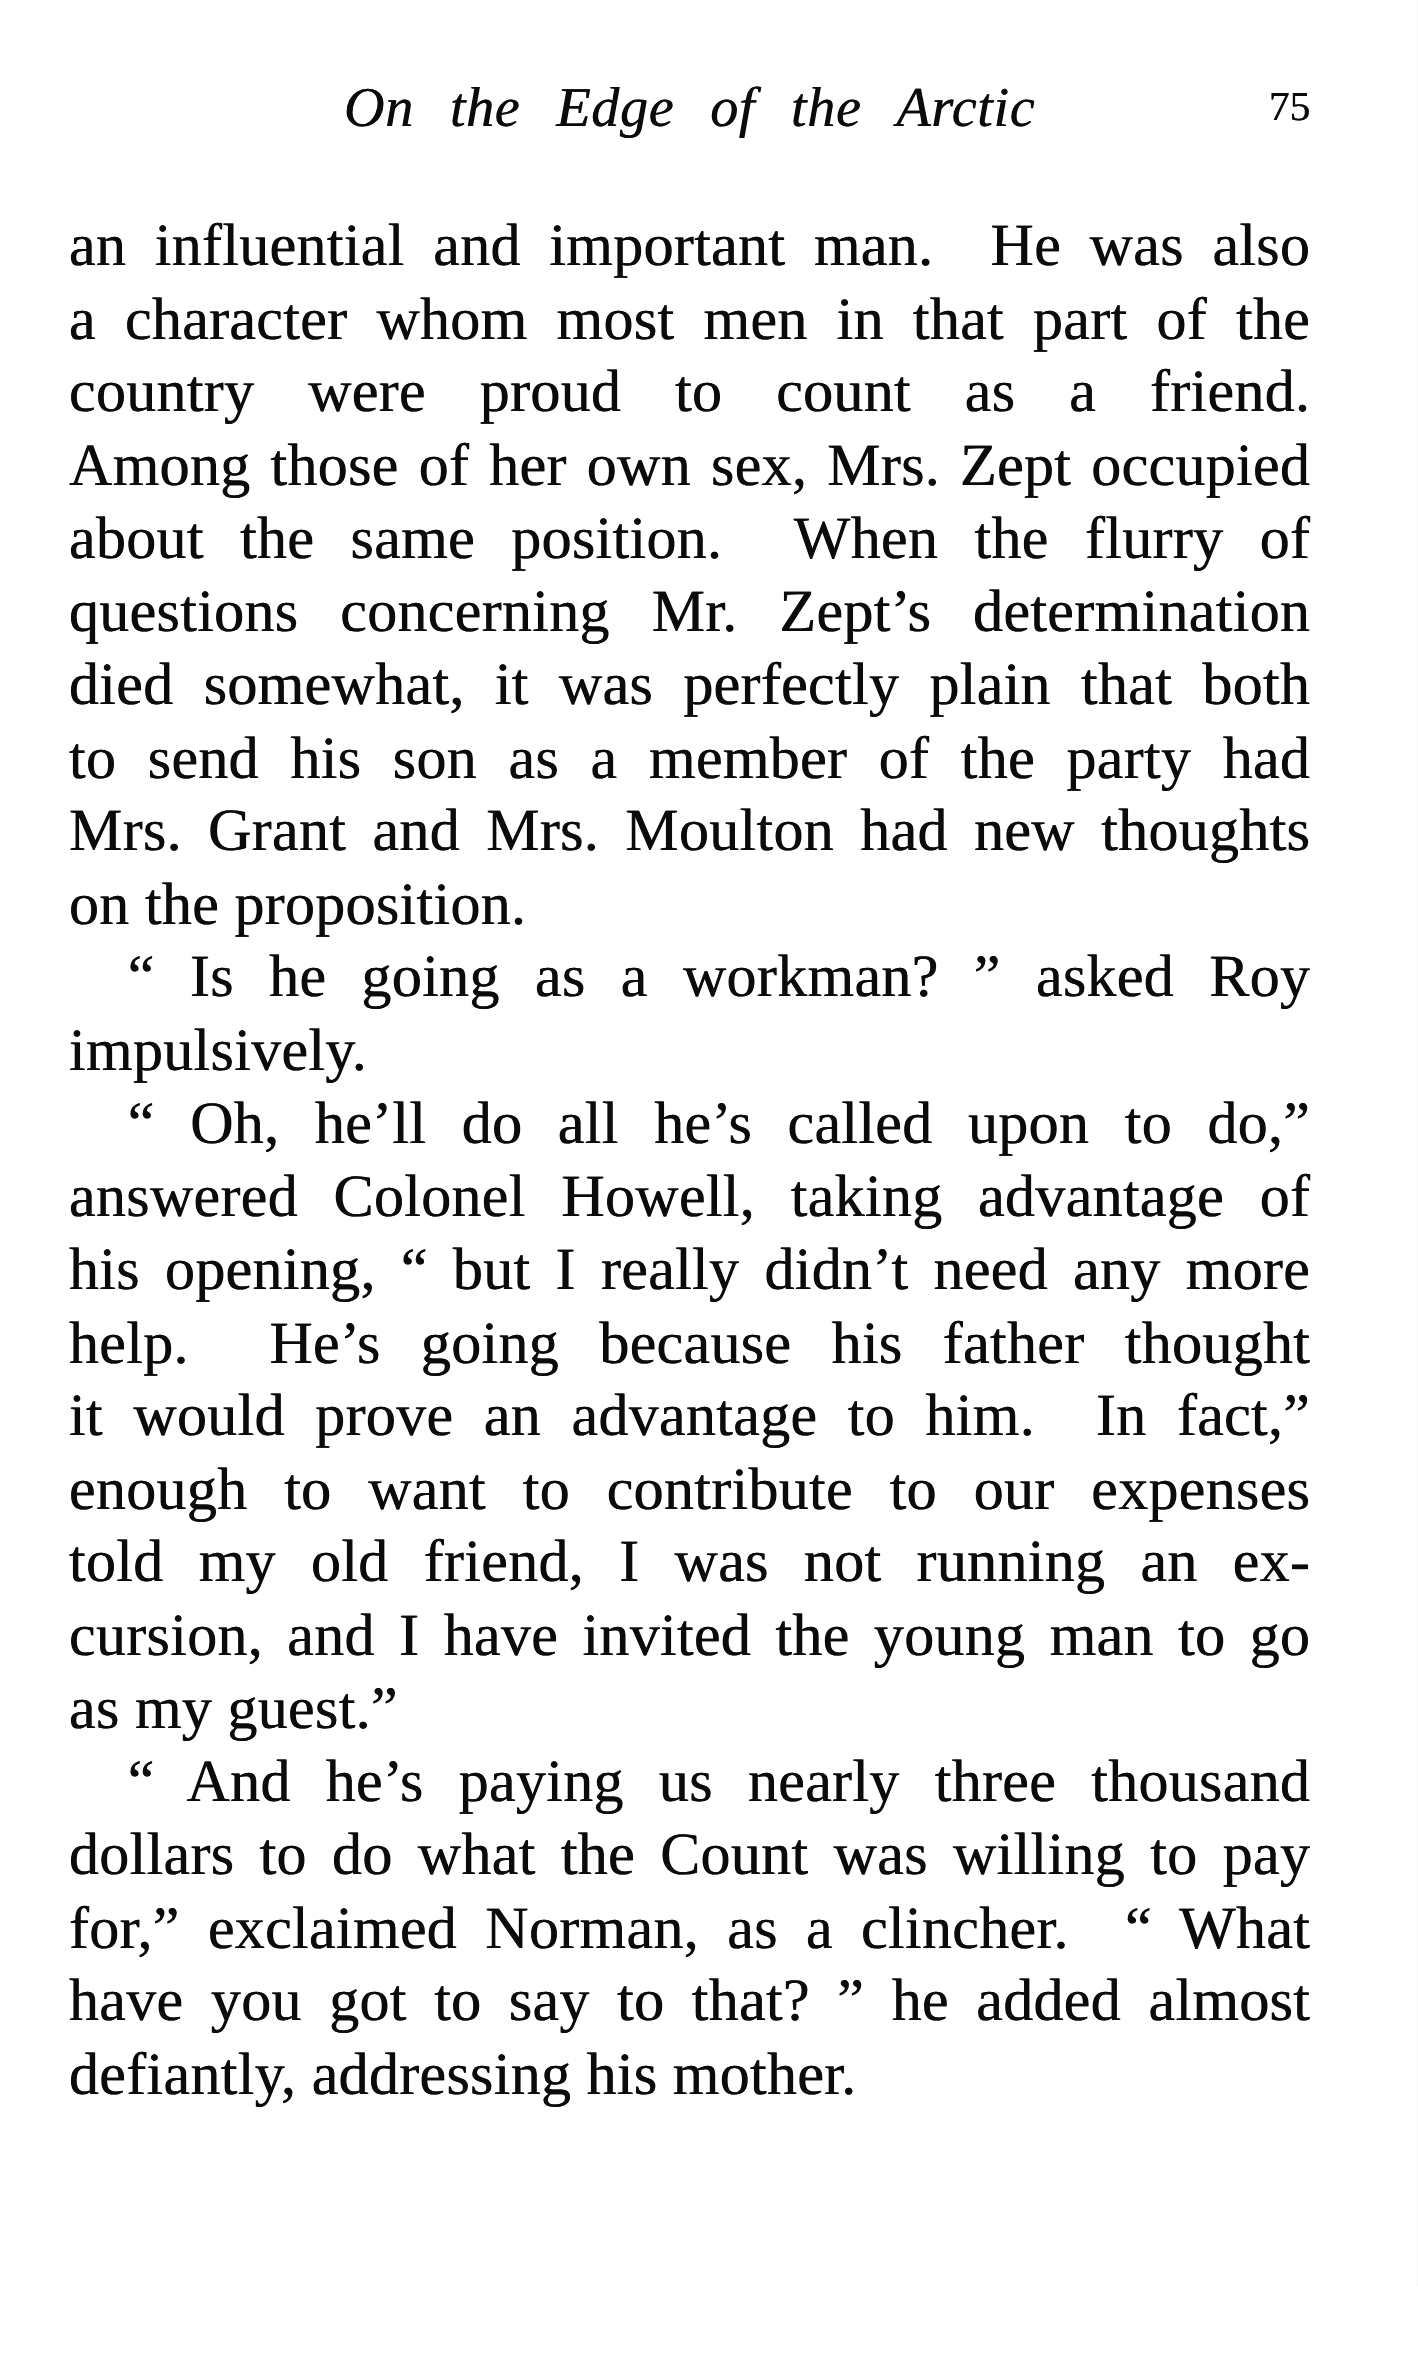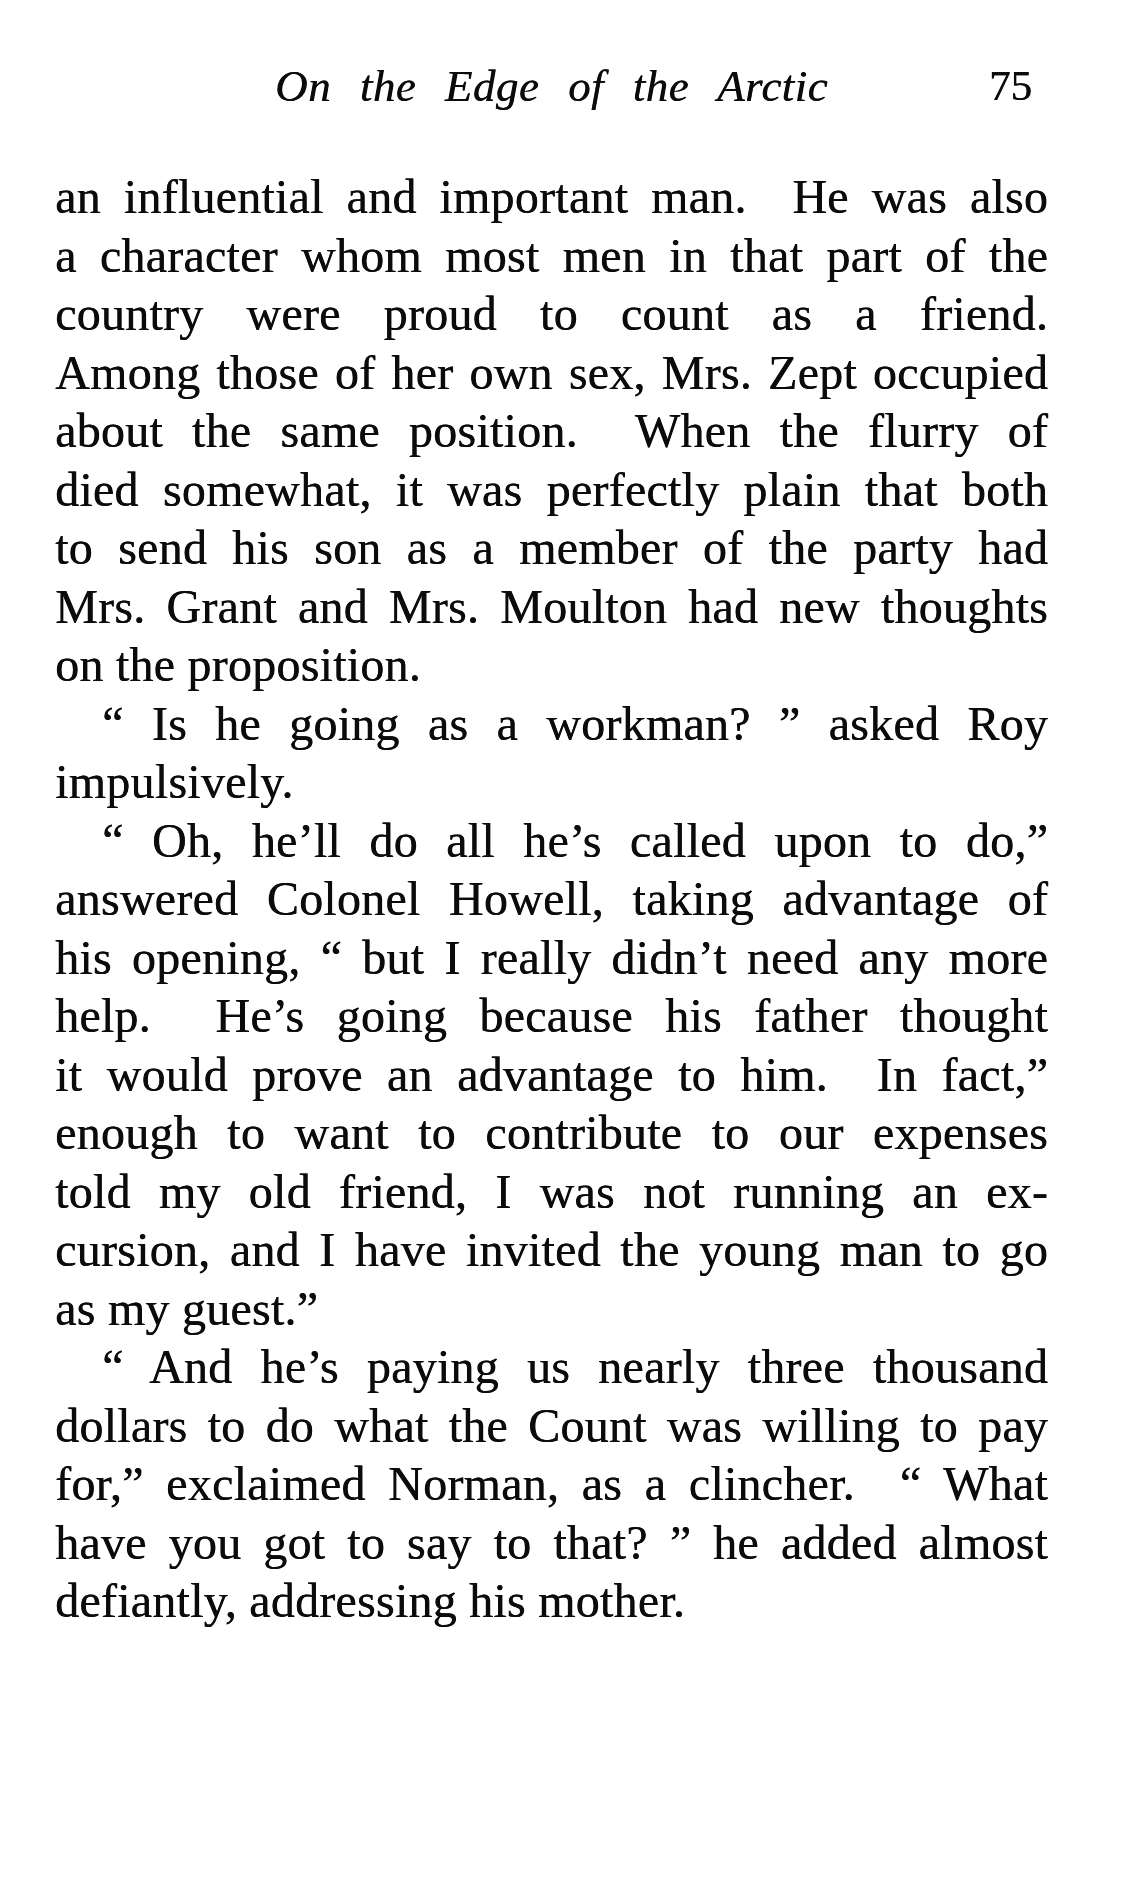--- a/index.html
+++ b/index.html
@@ -38,11 +38,11 @@
   }
   .folio {
     position: absolute;
-    right: 16px;
+    right: 0;
     top: 0;
     height: 60px;
     line-height: 60px;
-    font-size: 43px;
+    font-size: 33px;
     font-style: normal;
   }
   .body-text {

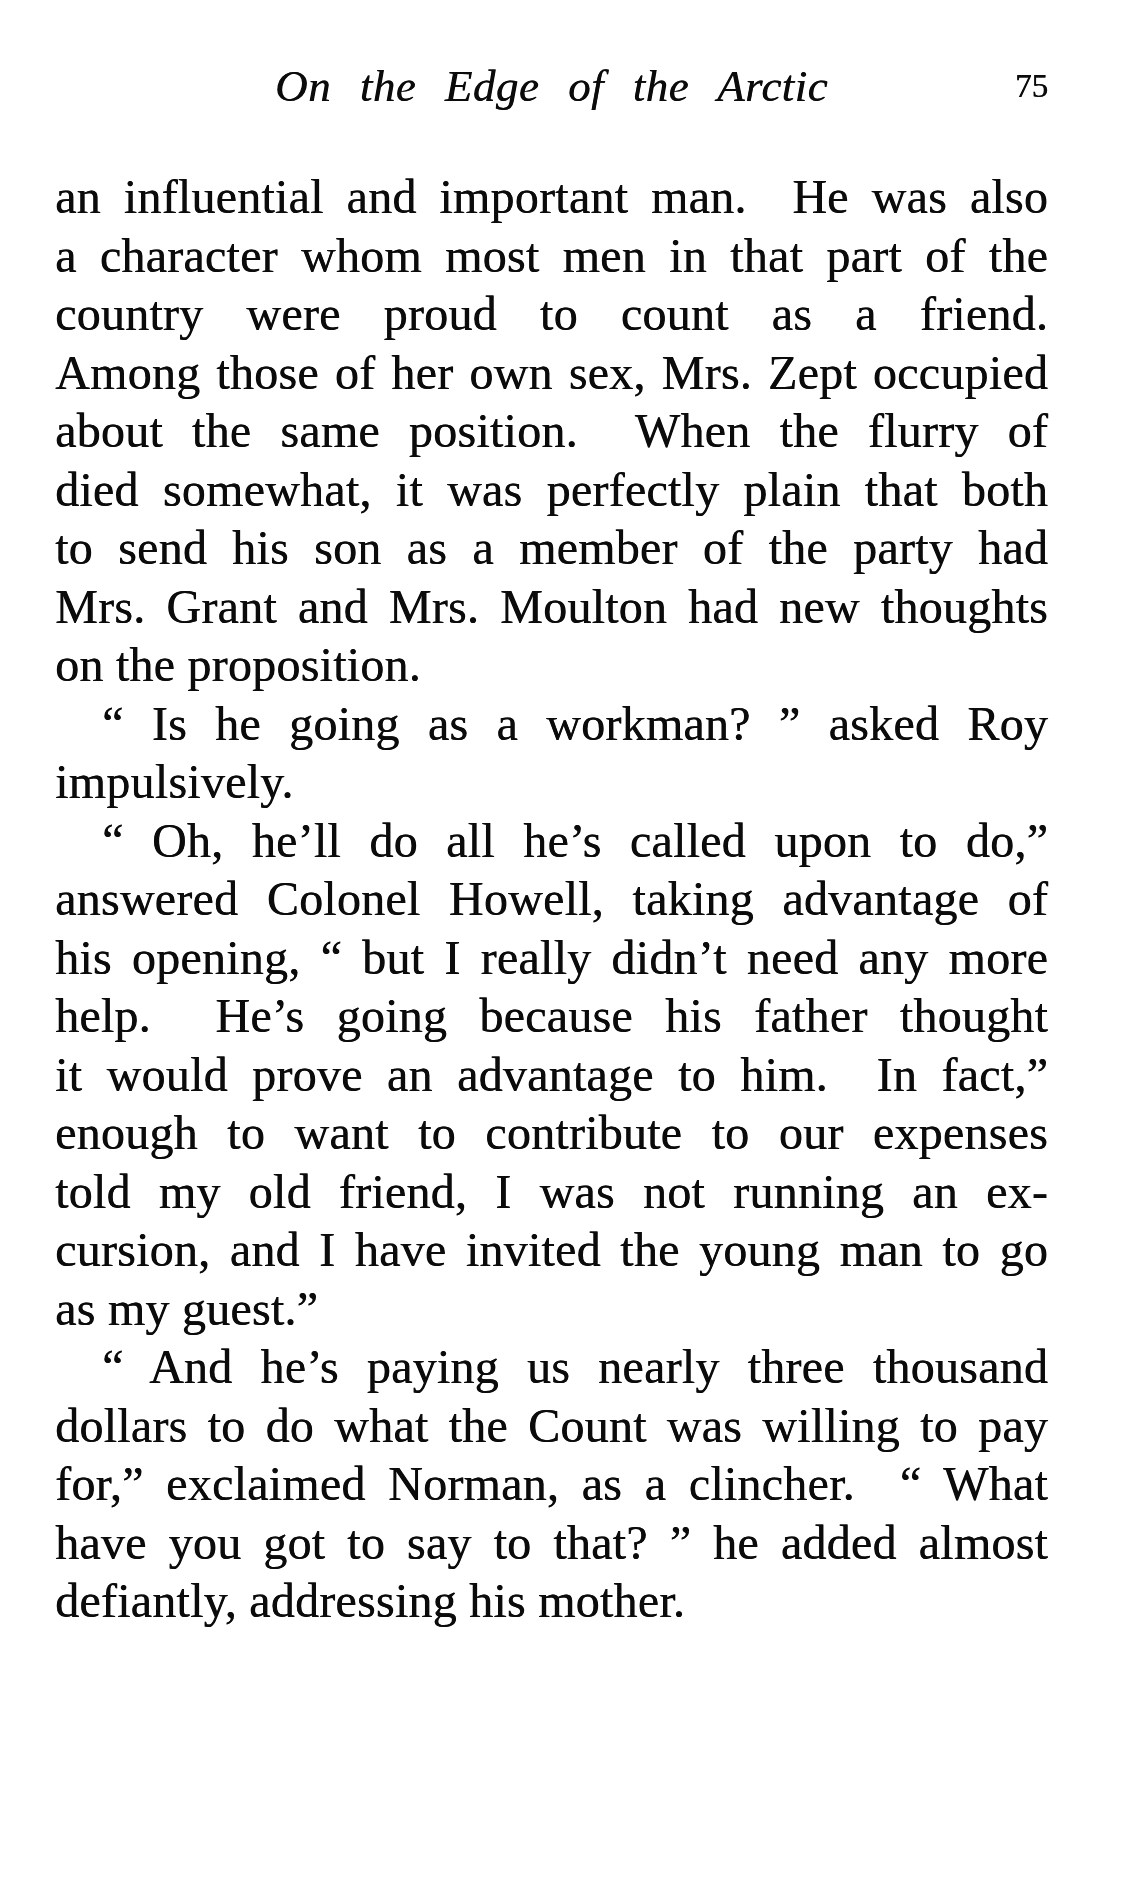--- a/index.html
+++ b/index.html
@@ -82,6 +82,7 @@
       <div class="line">country were proud to count as a friend.</div>
       <div class="line">Among those of her own sex, Mrs. Zept occupied</div>
       <div class="line">about the same position.&nbsp; When the flurry of</div>
+      <div class="line">questions concerning Mr. Zept’s determination</div>
       <div class="line">died somewhat, it was perfectly plain that both</div>
       <div class="line">to send his son as a member of the party had</div>
       <div class="line">Mrs. Grant and Mrs. Moulton had new thoughts</div>

